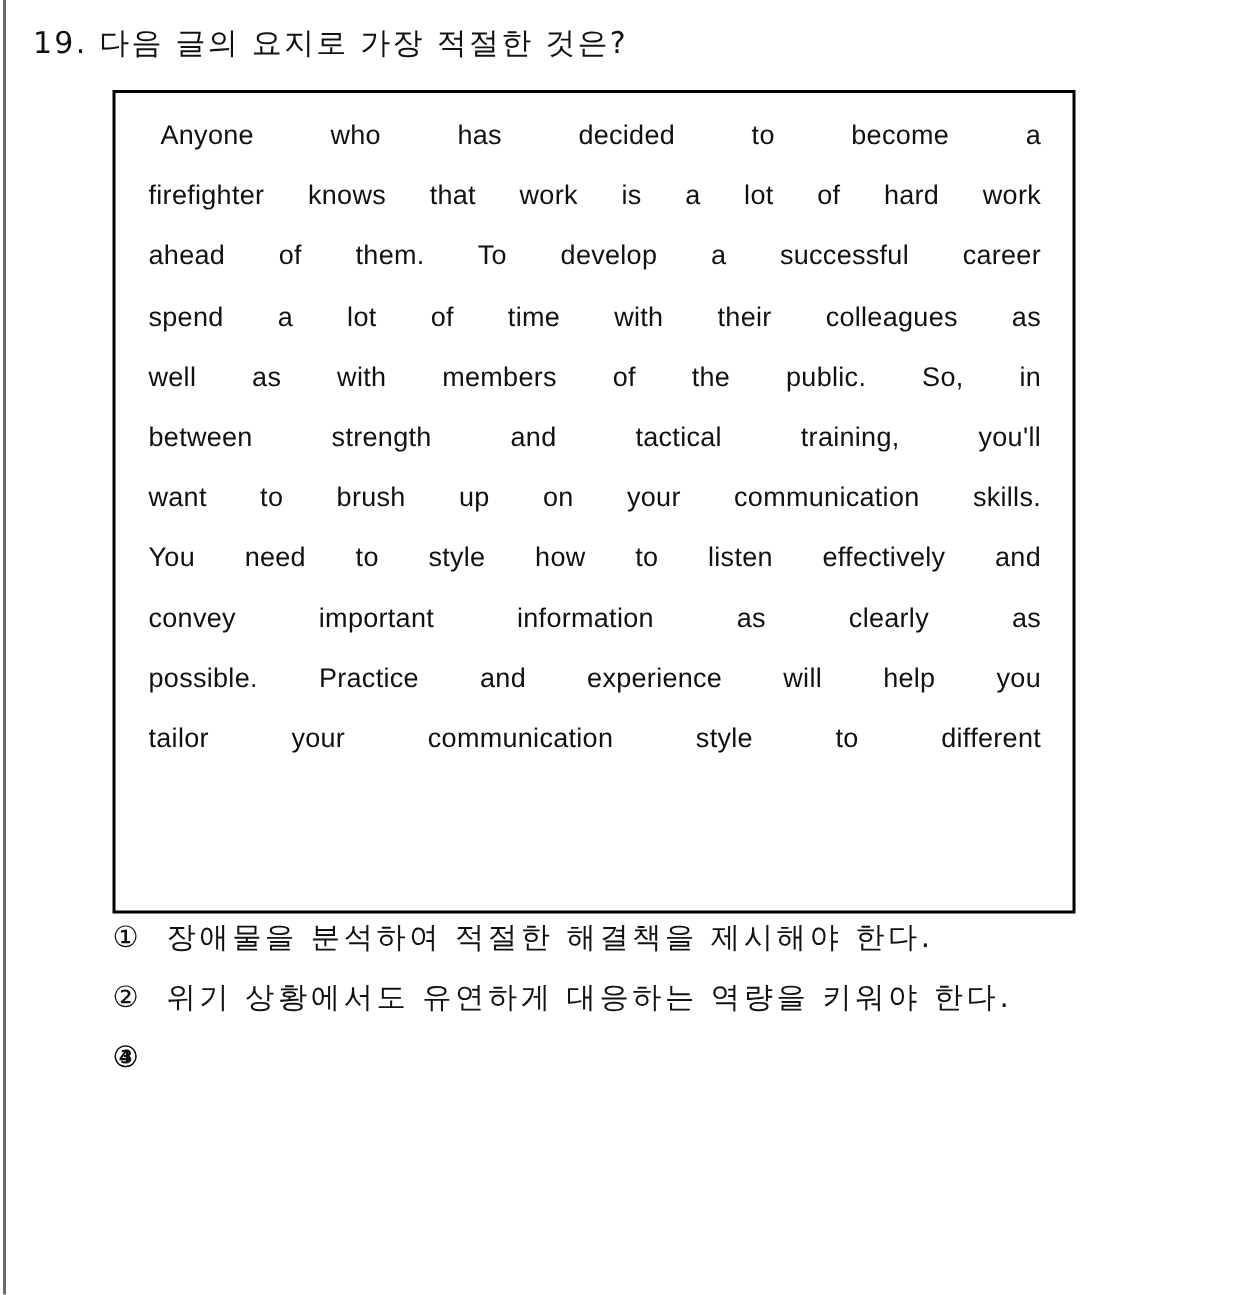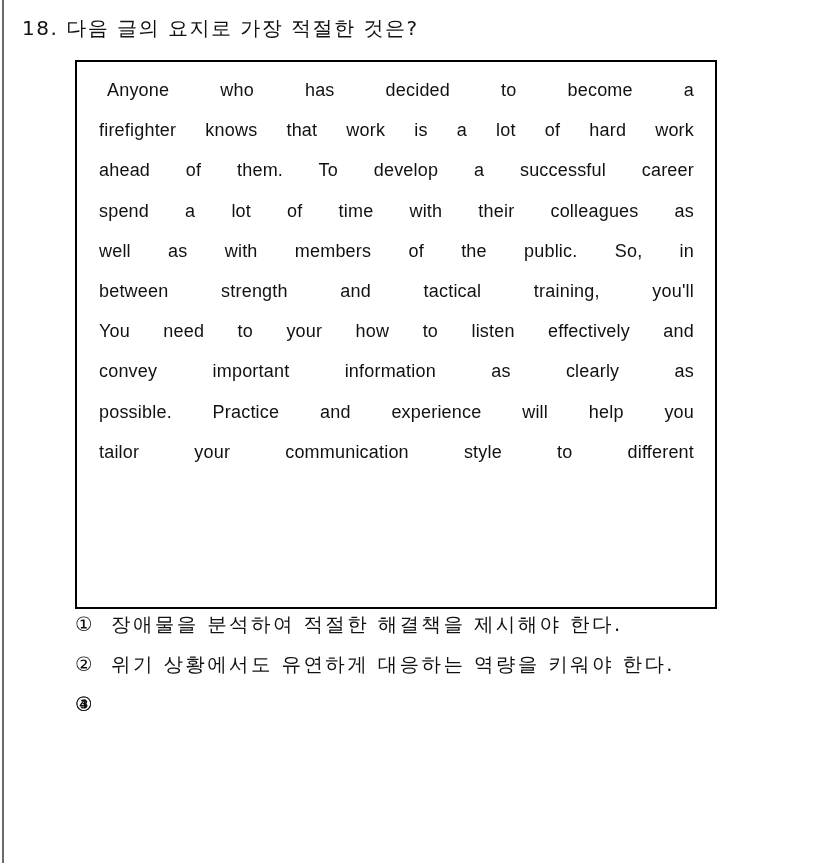--- a/index.html
+++ b/index.html
@@ -21,7 +21,7 @@
 <div class="page-border"></div>
 
 <div class="question">
-  <span>18.</span>
+  <span>19.</span>
   <span>다음 글의 요지로 가장 적절한 것은?</span>
 </div>
 

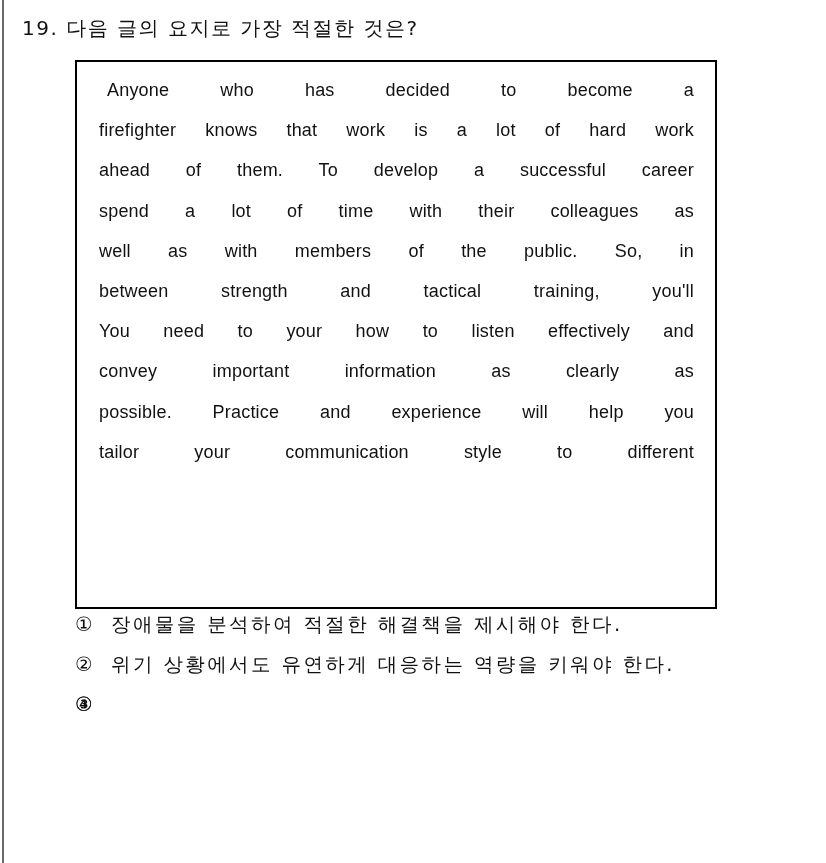--- a/index.html
+++ b/index.html
@@ -33,6 +33,7 @@
     <span class="line">spend a lot of time with their colleagues as</span>
     <span class="line">well as with members of the public. So, in</span>
     <span class="line">between strength and tactical training, you'll</span>
+    <span class="line">want to brush up on your communication skills.</span>
     <span class="line">You need to your how to listen effectively and</span>
     <span class="line">convey important information as clearly as</span>
     <span class="line">possible. Practice and experience will help you</span>

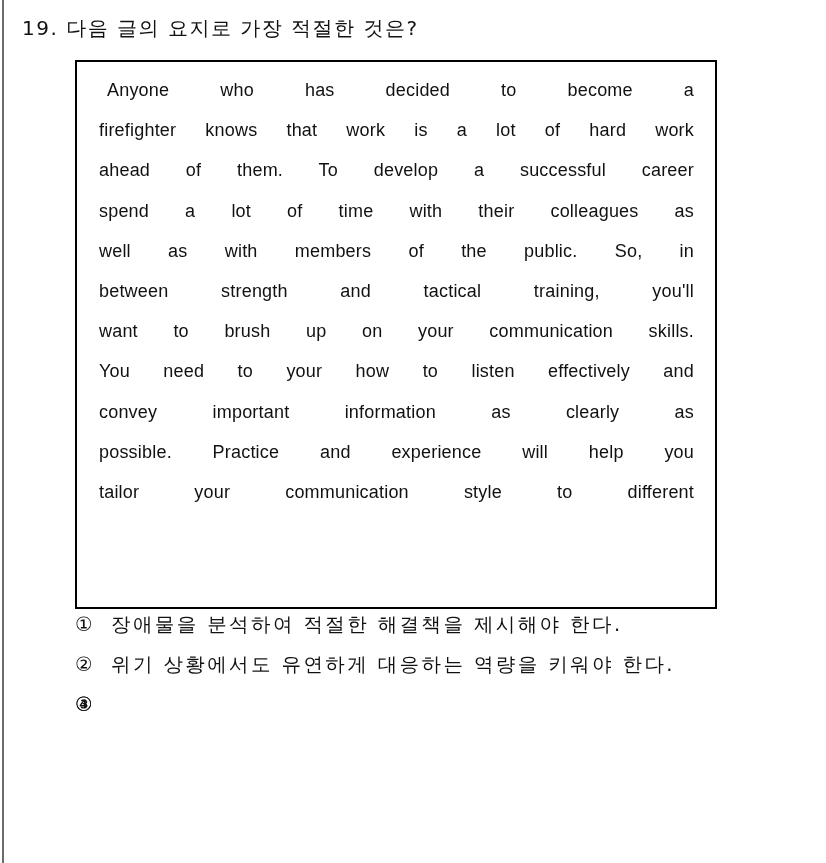--- a/index.html
+++ b/index.html
@@ -34,7 +34,7 @@
     <span class="line">well as with members of the public. So, in</span>
     <span class="line">between strength and tactical training, you'll</span>
     <span class="line">want to brush up on your communication skills.</span>
-    <span class="line">You need to your how to listen effectively and</span>
+    <span class="line">You need to style how to listen effectively and</span>
     <span class="line">convey important information as clearly as</span>
     <span class="line">possible. Practice and experience will help you</span>
     <span class="line">tailor your communication style to different</span>

